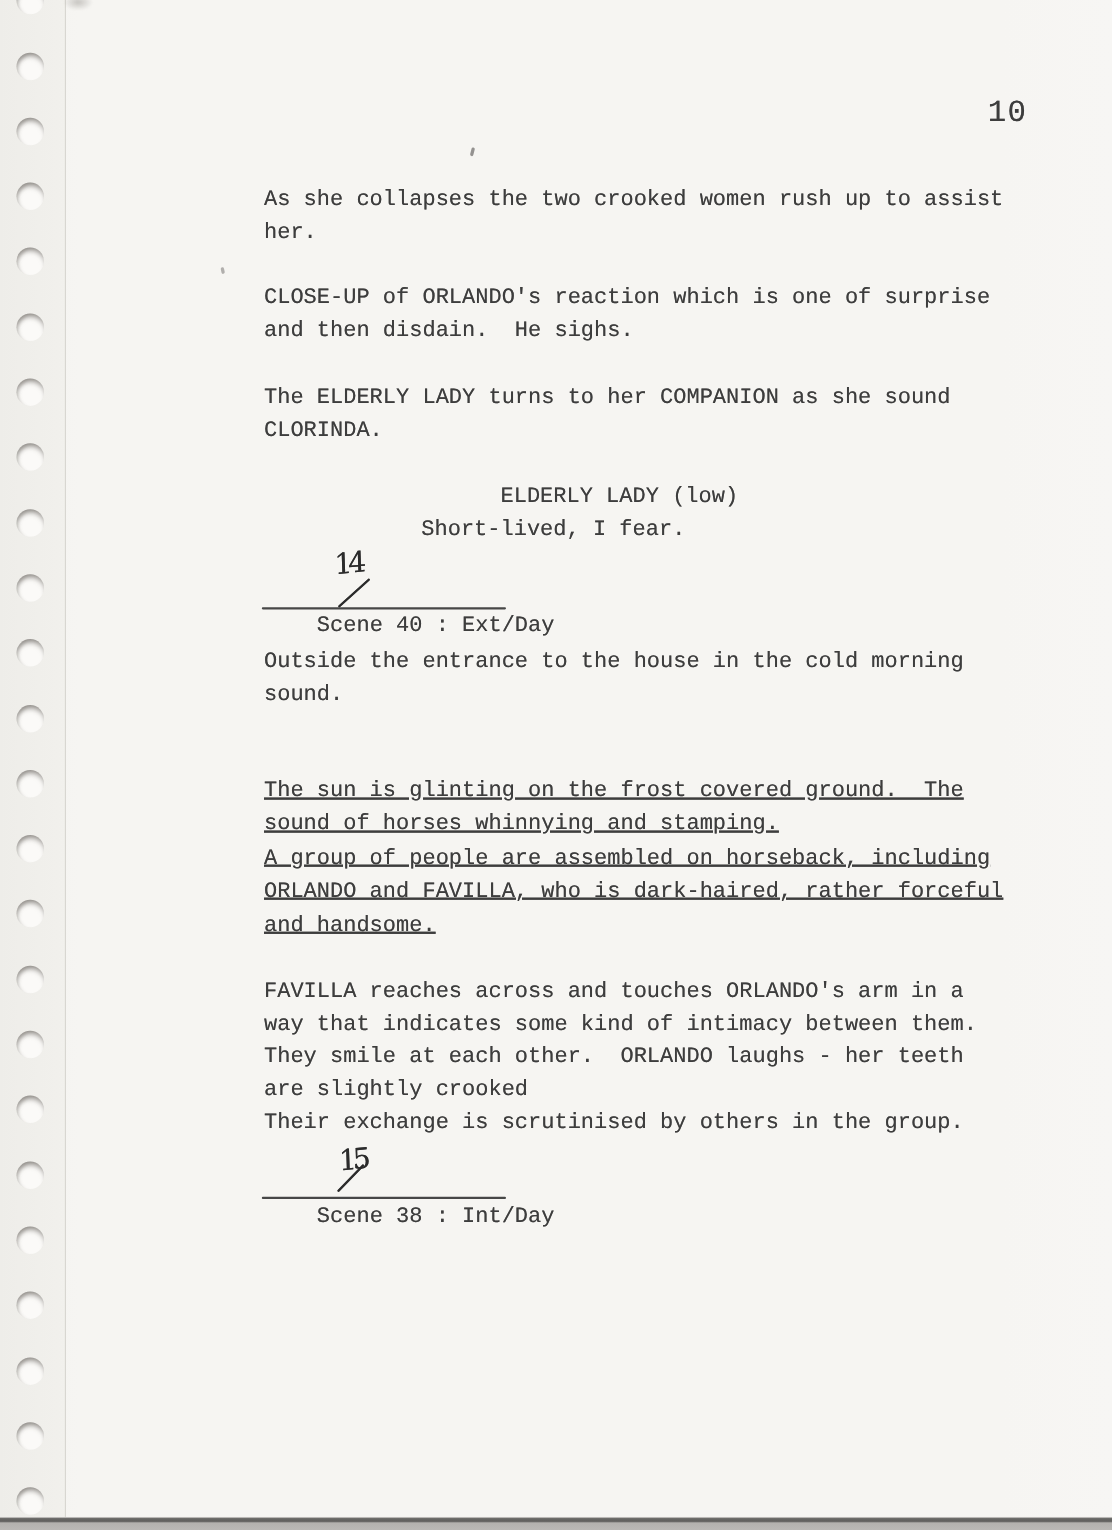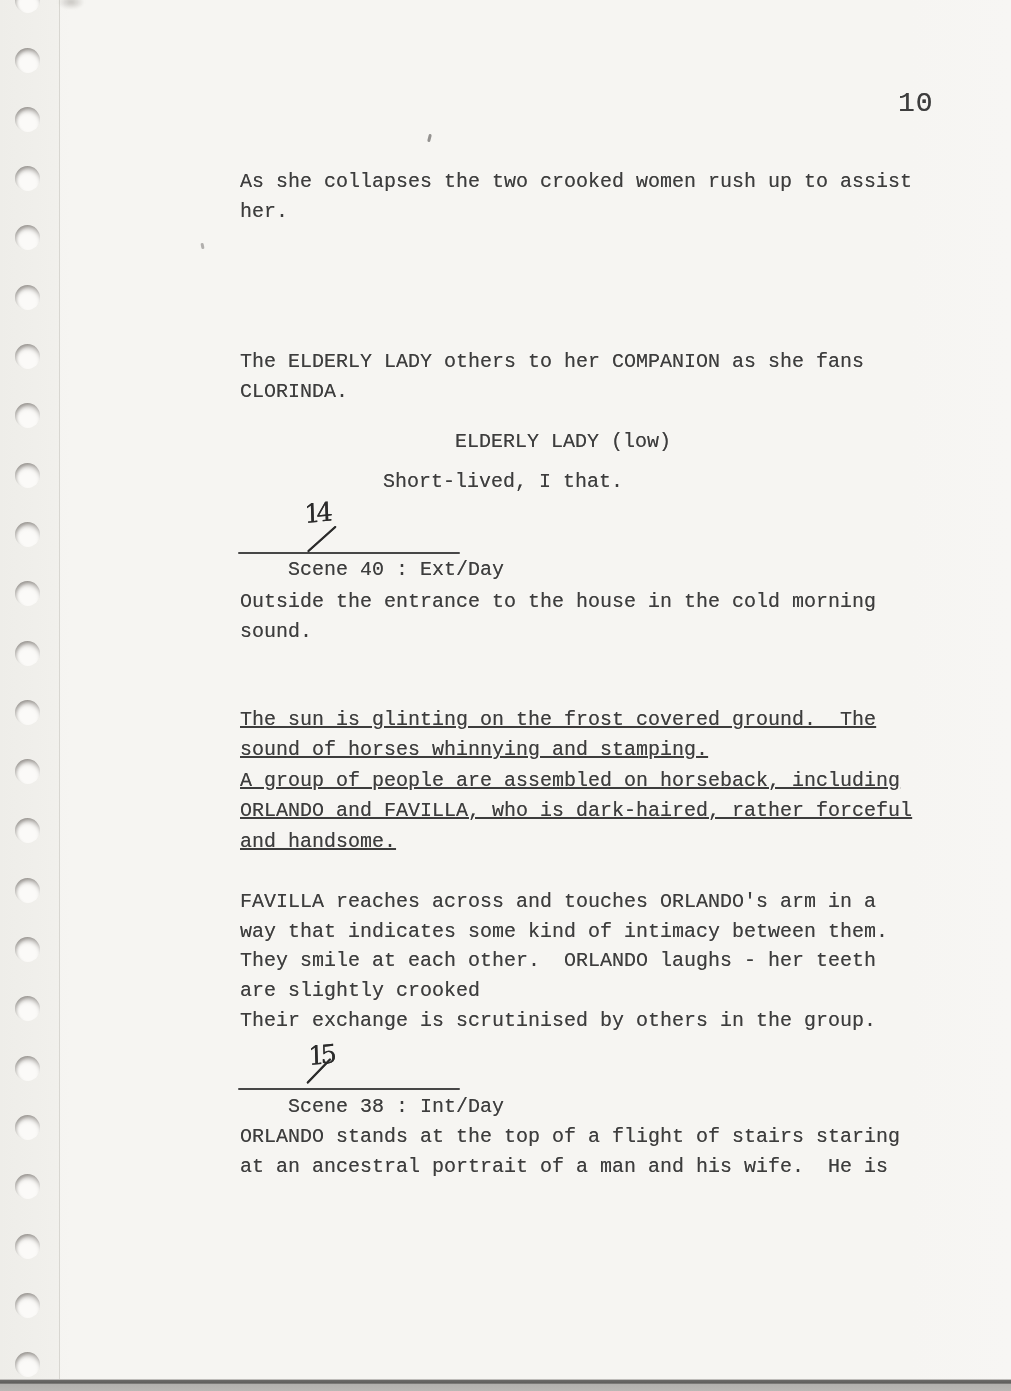--- a/index.html
+++ b/index.html
@@ -141,6 +141,8 @@
   <div class="type" style="left:240px;top:167px;">As she collapses the two crooked women rush up to assist
 her.</div>
 
+  <div class="type" style="left:240px;top:256px;">CLOSE-UP of ORLANDO's reaction which is one of surprise
+and then disdain.  He sighs.</div>
 
   <div class="type" style="left:240px;top:347px;">The ELDERLY LADY others to her COMPANION as she fans
 CLORINDA.</div>

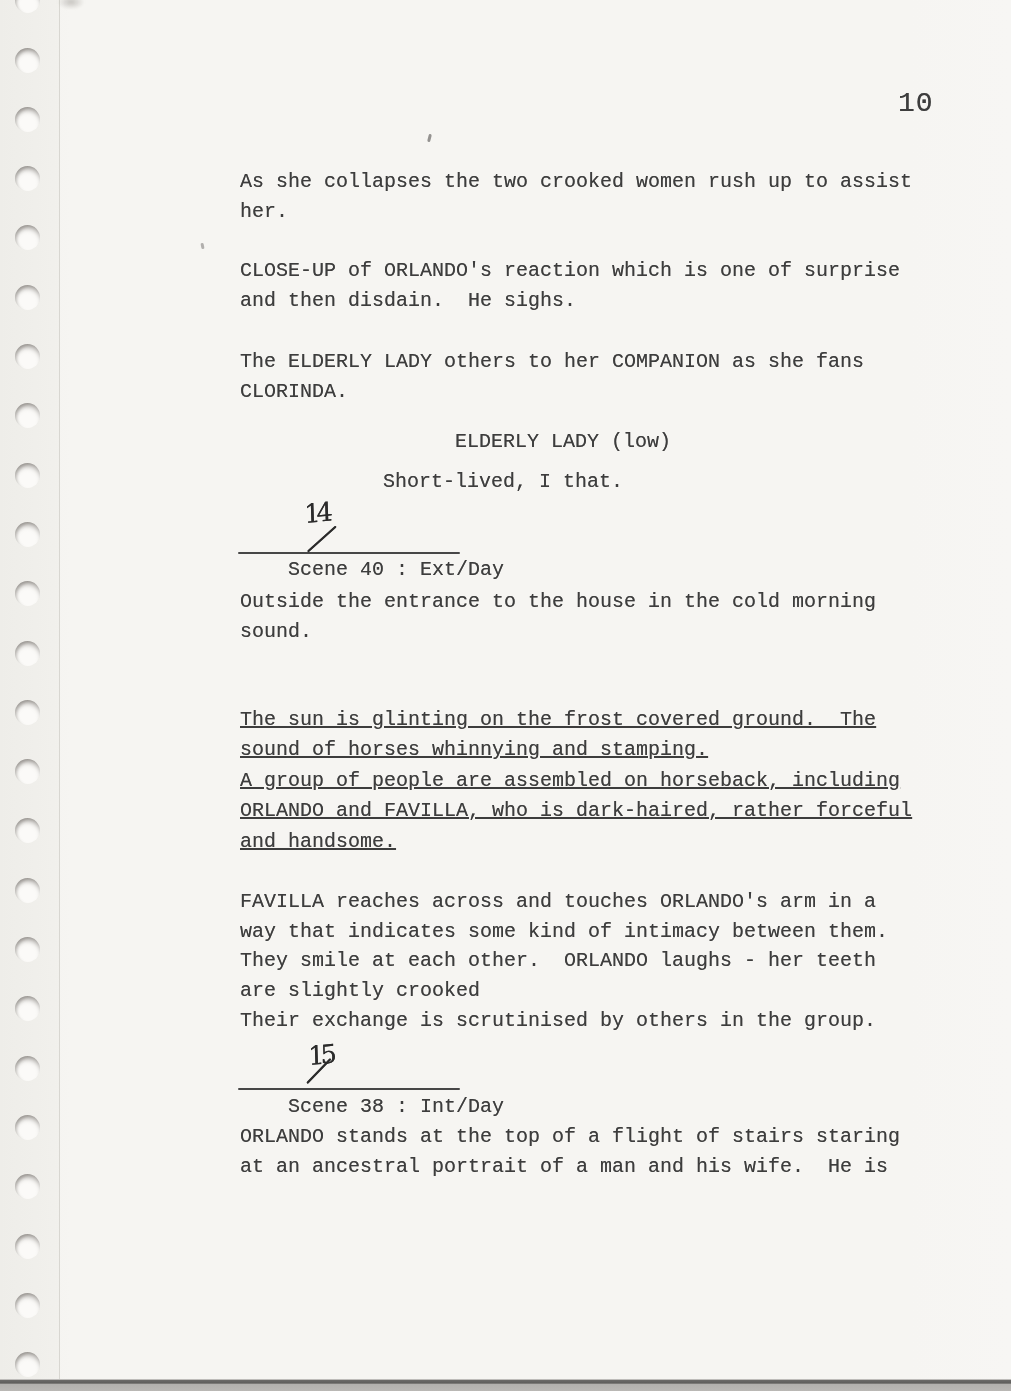--- a/index.html
+++ b/index.html
@@ -144,7 +144,7 @@
   <div class="type" style="left:240px;top:256px;">CLOSE-UP of ORLANDO's reaction which is one of surprise
 and then disdain.  He sighs.</div>
 
-  <div class="type" style="left:240px;top:347px;">The ELDERLY LADY others to her COMPANION as she fans
+  <div class="type" style="left:240px;top:347px;">The ELDERLY LADY turns to her COMPANION as she sound
 CLORINDA.</div>
 
   <div class="type" style="left:455px;top:427px;">ELDERLY LADY (low)</div>

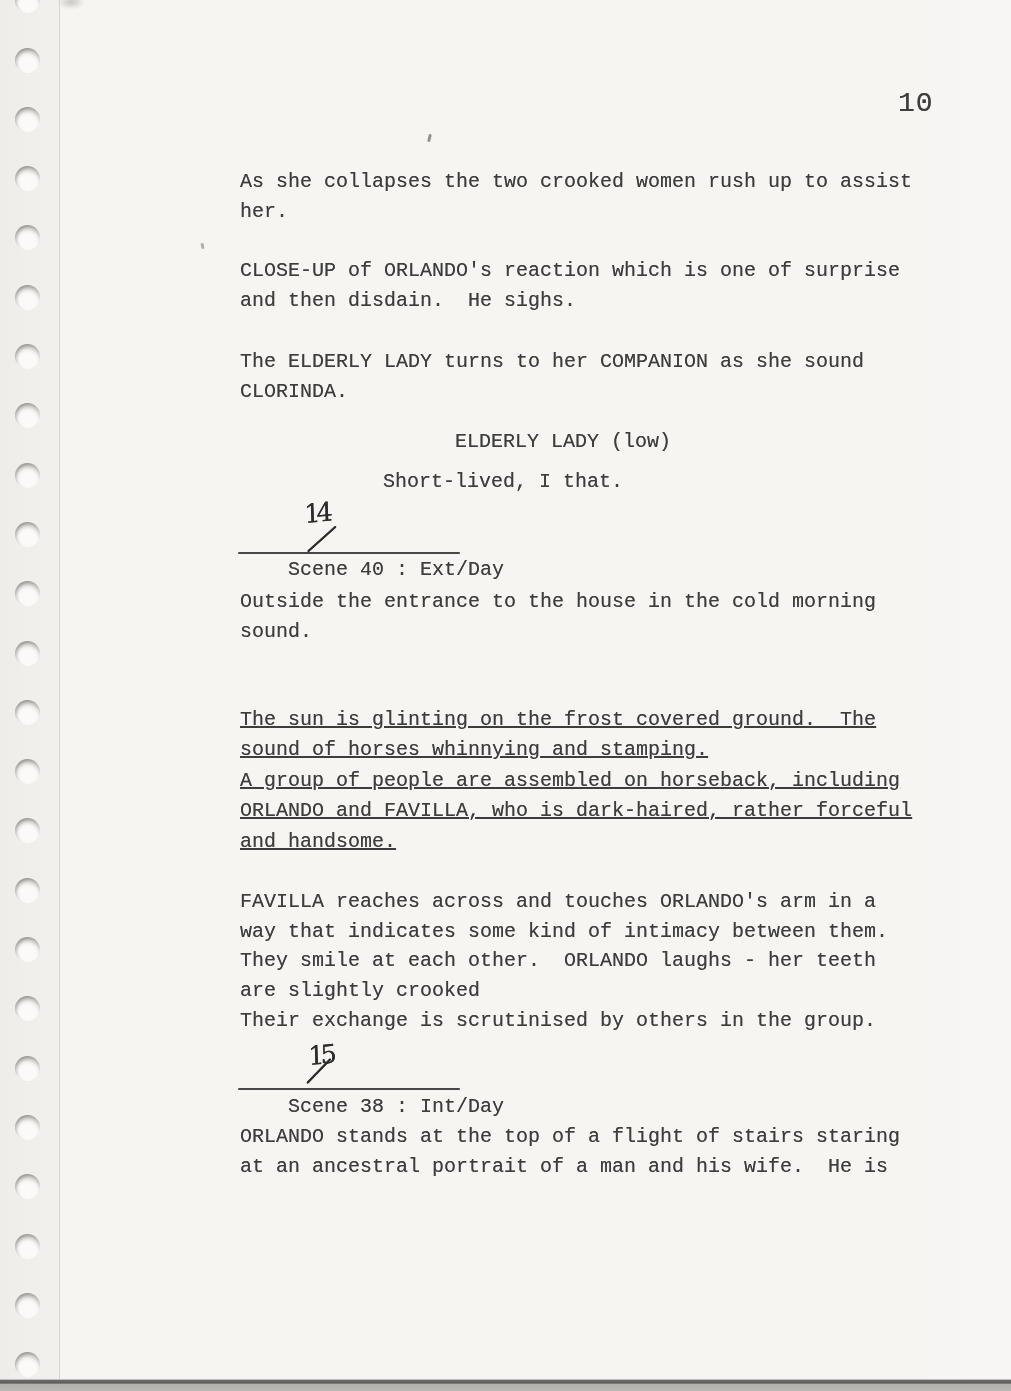--- a/index.html
+++ b/index.html
@@ -147,7 +147,7 @@
   <div class="type" style="left:240px;top:347px;">The ELDERLY LADY turns to her COMPANION as she sound
 CLORINDA.</div>
 
-  <div class="type" style="left:455px;top:427px;">ELDERLY LADY (low)</div>
+  <div class="type" style="left:455px;top:437px;">ELDERLY LADY (low)</div>
   <div class="type" style="left:383px;top:467px;">Short-lived, I that.</div>
 
   <div class="type" style="left:240px;top:525px;">

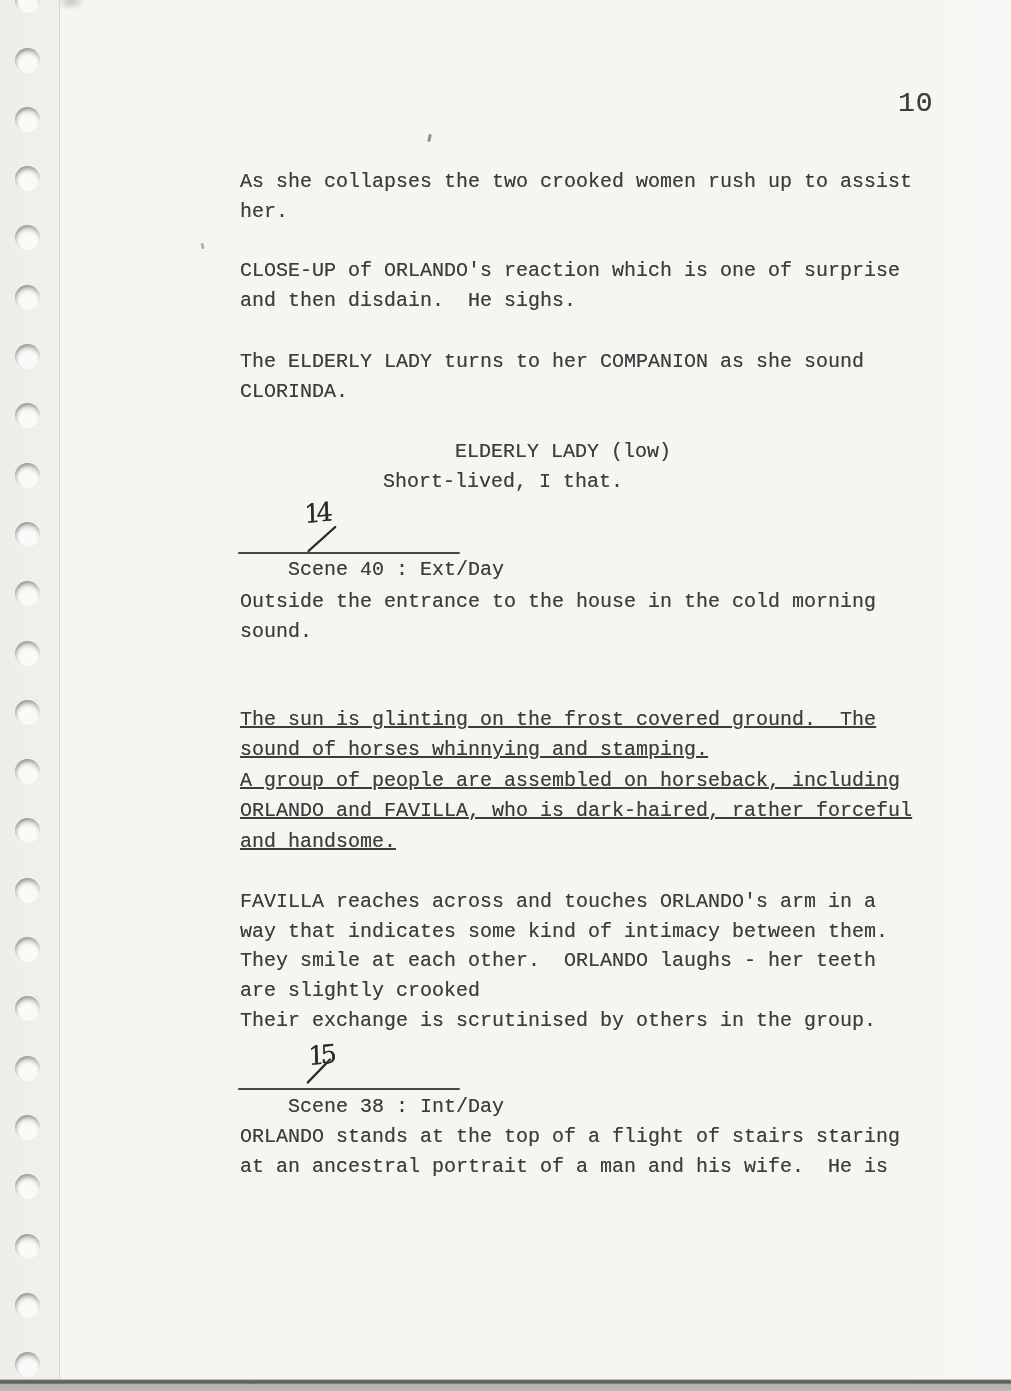--- a/index.html
+++ b/index.html
@@ -148,7 +148,7 @@
 CLORINDA.</div>
 
   <div class="type" style="left:455px;top:437px;">ELDERLY LADY (low)</div>
-  <div class="type" style="left:383px;top:467px;">Short-lived, I that.</div>
+  <div class="type" style="left:383px;top:467px;">Short-lived, I fear.</div>
 
   <div class="type" style="left:240px;top:525px;">
     <span>Scene </span><span>40</span><span> : Ext/Day</span>

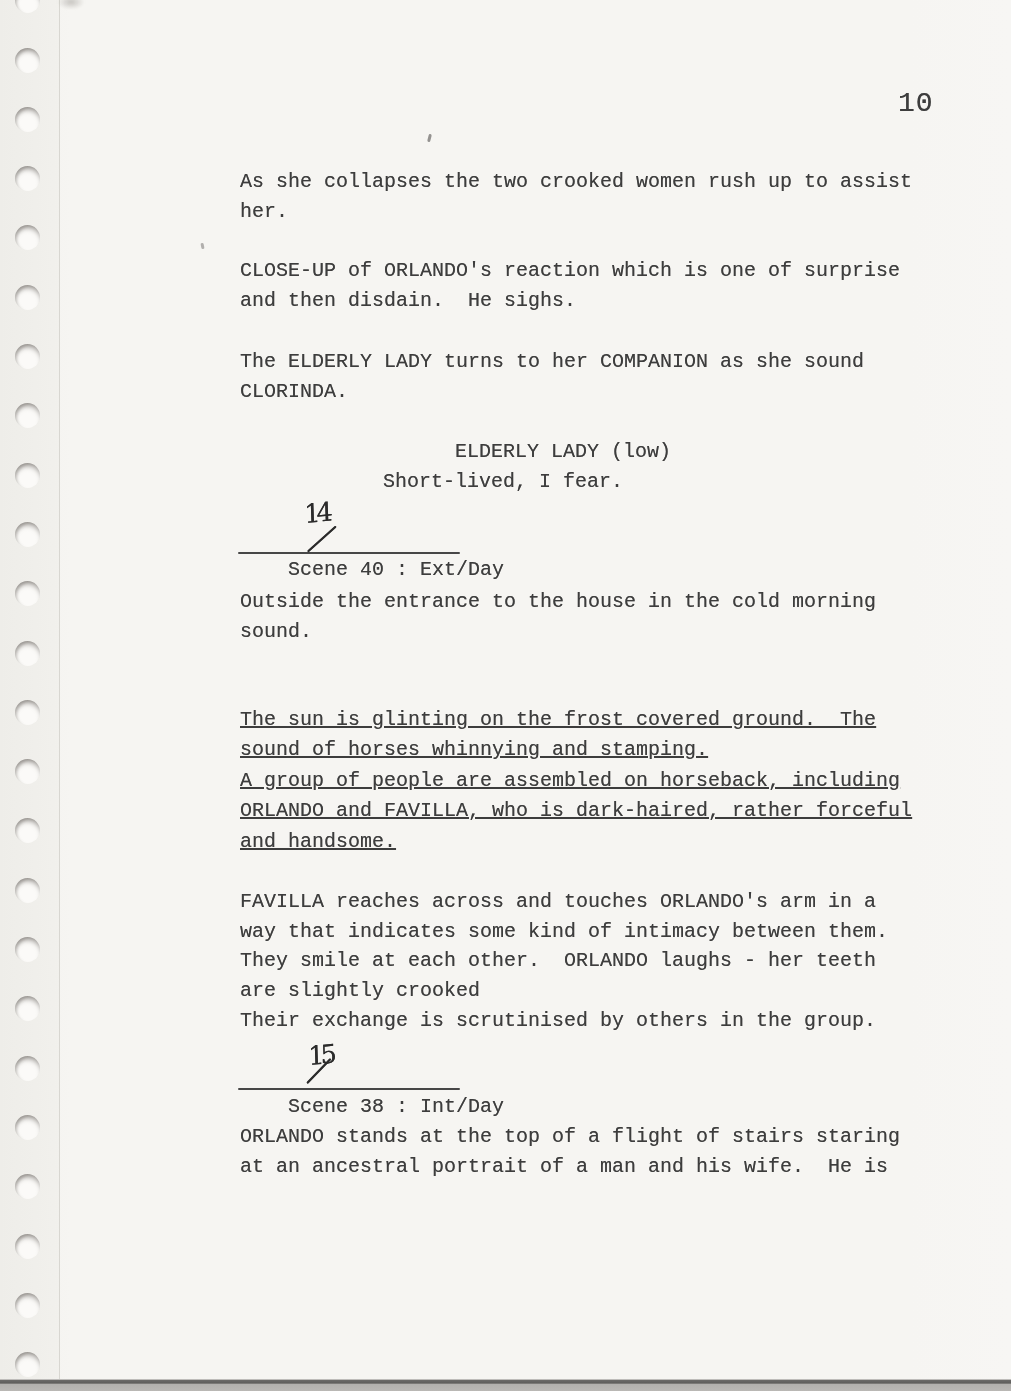--- a/index.html
+++ b/index.html
@@ -179,8 +179,6 @@
     <span class="handwritten" style="left:68px;top:-20px;">15</span>
   </div>
 
-  <div class="type" style="left:240px;top:1122px;">ORLANDO stands at the top of a flight of stairs staring
-at an ancestral portrait of a man and his wife.  He is</div>
 
 </div>
 

